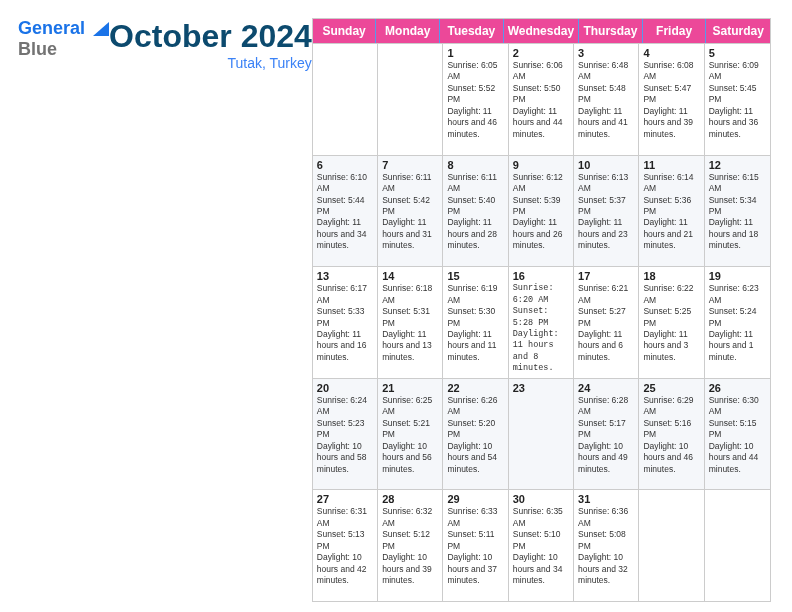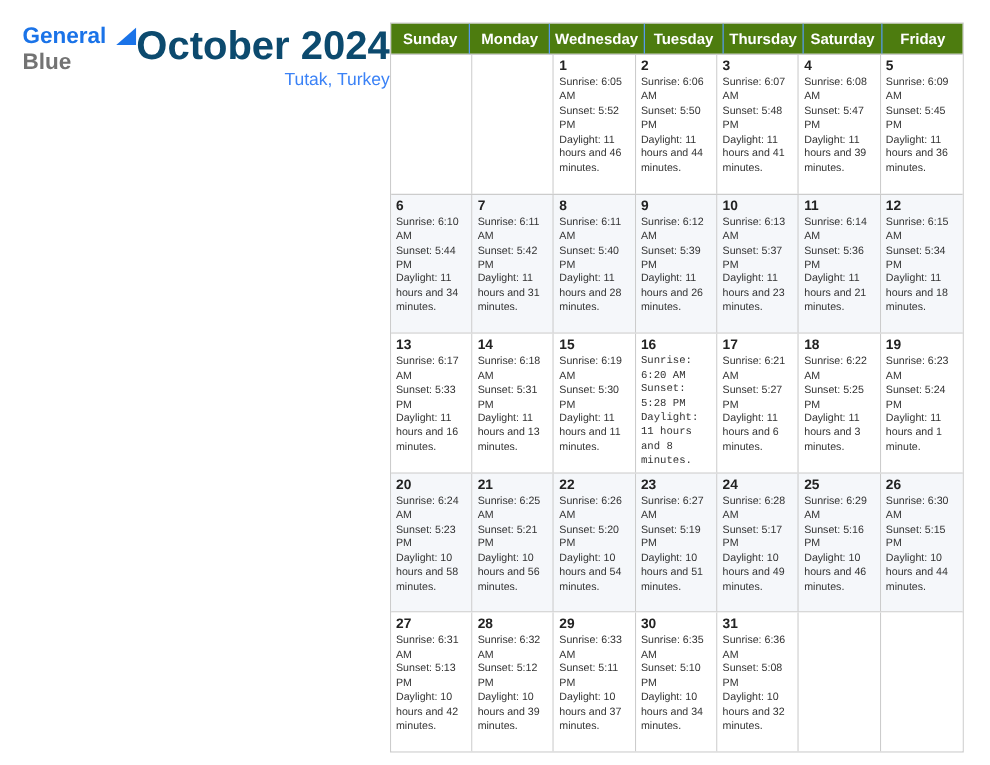--- a/index.html
+++ b/index.html
@@ -62,7 +62,7 @@
     .cal-header {
       display: grid;
       grid-template-columns: repeat(7, 1fr);
-      background: #4d7c0f;
+      background: #ec4899;
     }
     .cal-header-cell {
       color: #fff;

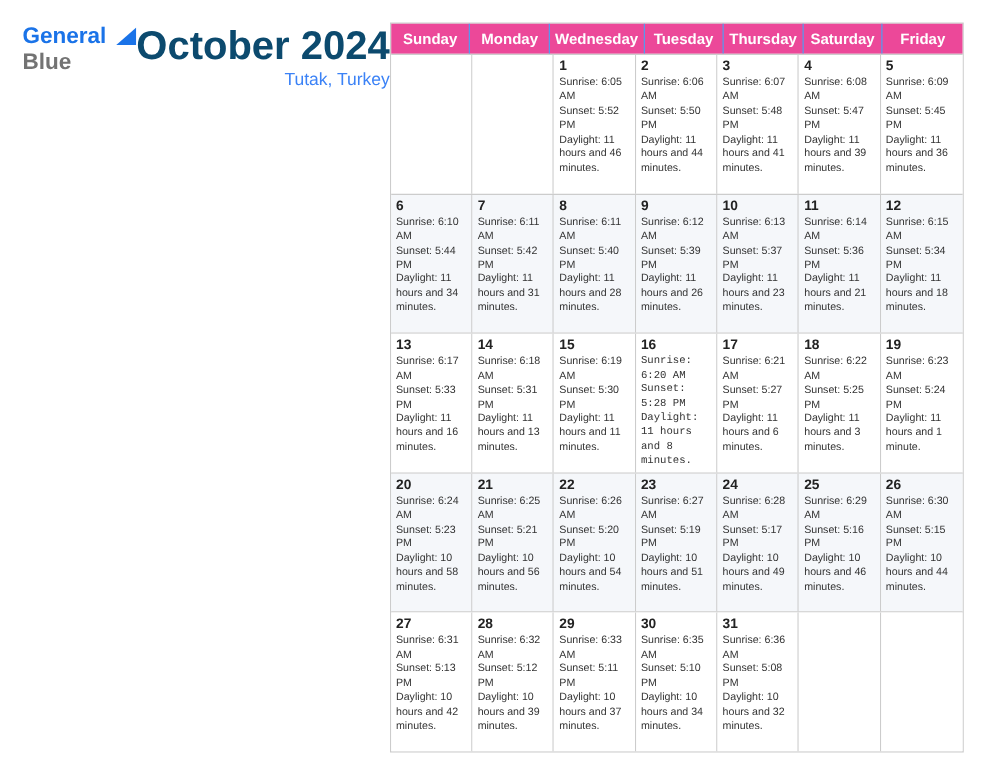--- a/index.html
+++ b/index.html
@@ -136,8 +136,8 @@
     <div class="cal-header">
     <div class="cal-header-cell">Sunday</div>
         <div class="cal-header-cell">Monday</div>
+        <div class="cal-header-cell">Tuesday</div>
         <div class="cal-header-cell">Wednesday</div>
-        <div class="cal-header-cell">Tuesday</div>
         <div class="cal-header-cell">Thursday</div>
         <div class="cal-header-cell">Saturday</div>
         <div class="cal-header-cell">Friday</div>

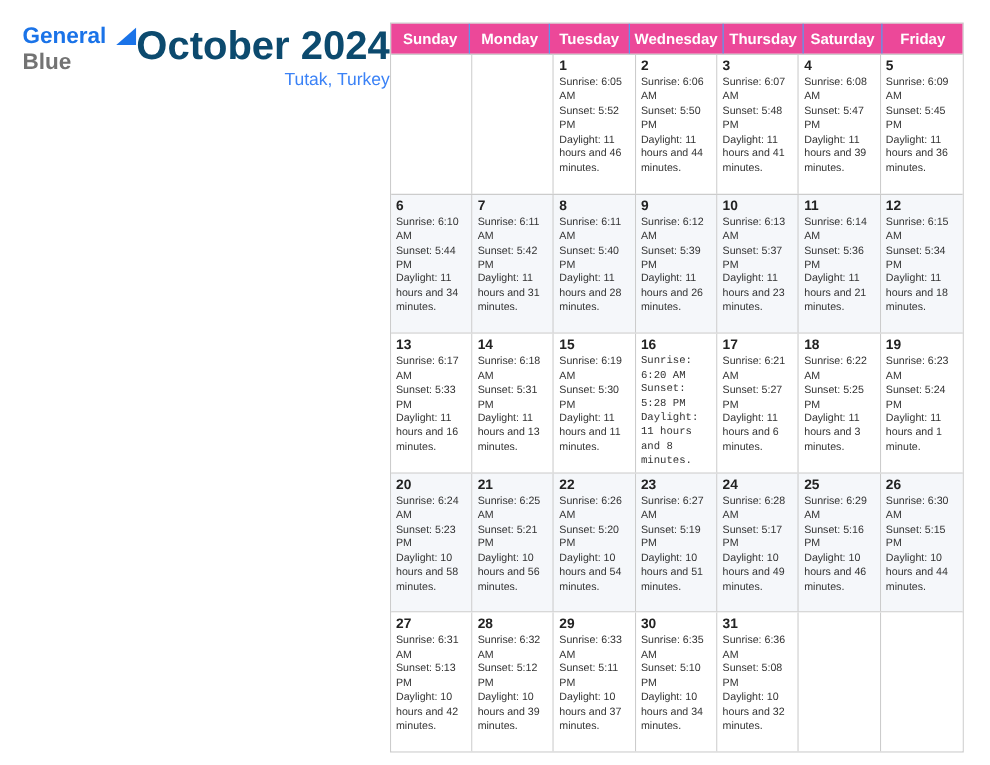--- a/index.html
+++ b/index.html
@@ -139,8 +139,8 @@
         <div class="cal-header-cell">Tuesday</div>
         <div class="cal-header-cell">Wednesday</div>
         <div class="cal-header-cell">Thursday</div>
+        <div class="cal-header-cell">Friday</div>
         <div class="cal-header-cell">Saturday</div>
-        <div class="cal-header-cell">Friday</div>
       </div>
     <div class="cal-body">
     <div class="cal-row">

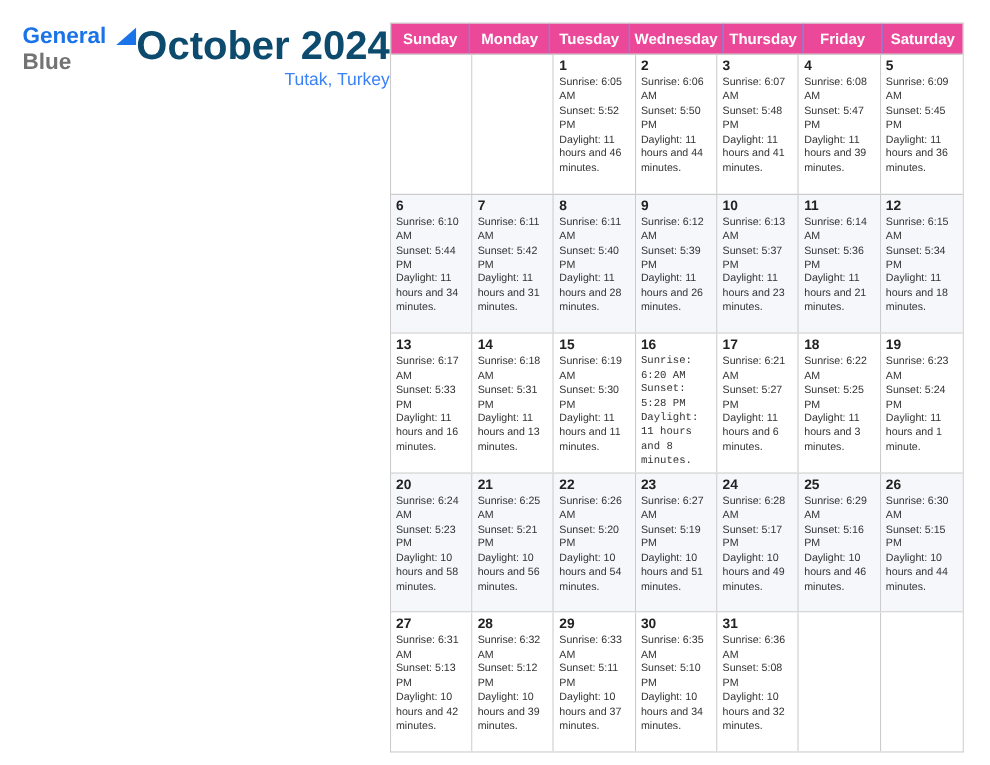--- a/index.html
+++ b/index.html
@@ -160,7 +160,7 @@
           </div>
           <div class="cal-cell">
             <div class="day-num">3</div>
-            <div class="cell-text" style="white-space: pre-line;">Sunrise: 6:07 AM
+            <div class="cell-text" style="white-space: pre-line;">Sunrise: 6:48 AM
 Sunset: 5:48 PM
 Daylight: 11 hours and 41 minutes.</div>
           </div>

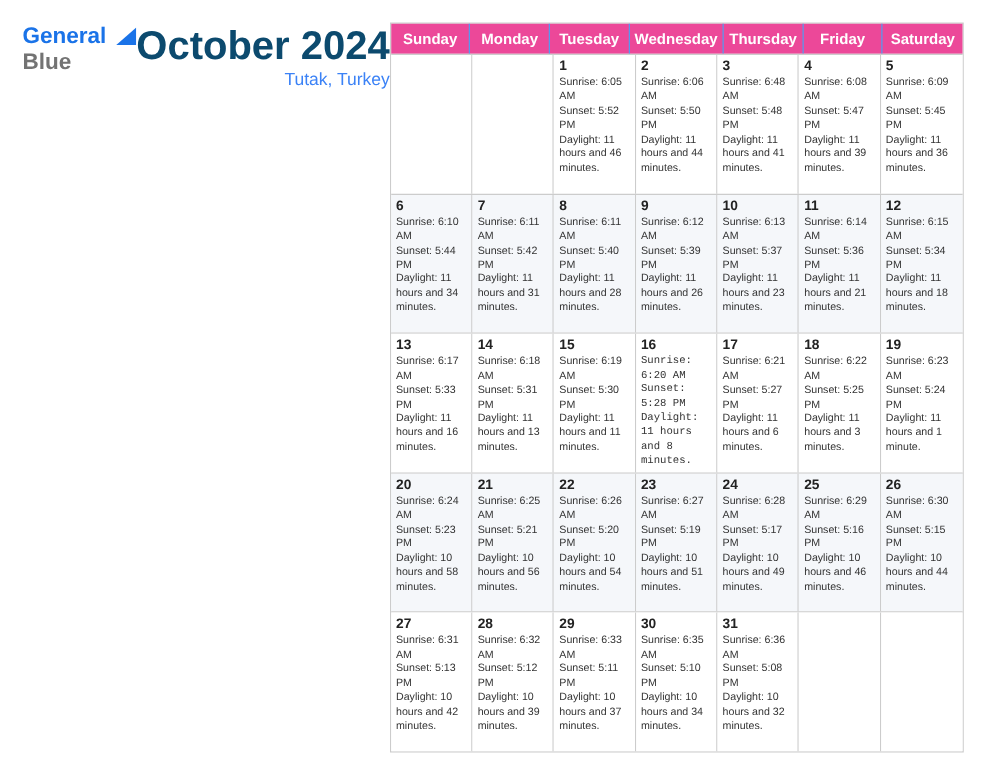--- a/index.html
+++ b/index.html
@@ -286,9 +286,6 @@
           </div>
           <div class="cal-cell">
             <div class="day-num">23</div>
-            <div class="cell-text" style="white-space: pre-line;">Sunrise: 6:27 AM
-Sunset: 5:19 PM
-Daylight: 10 hours and 51 minutes.</div>
           </div>
           <div class="cal-cell">
             <div class="day-num">24</div>

